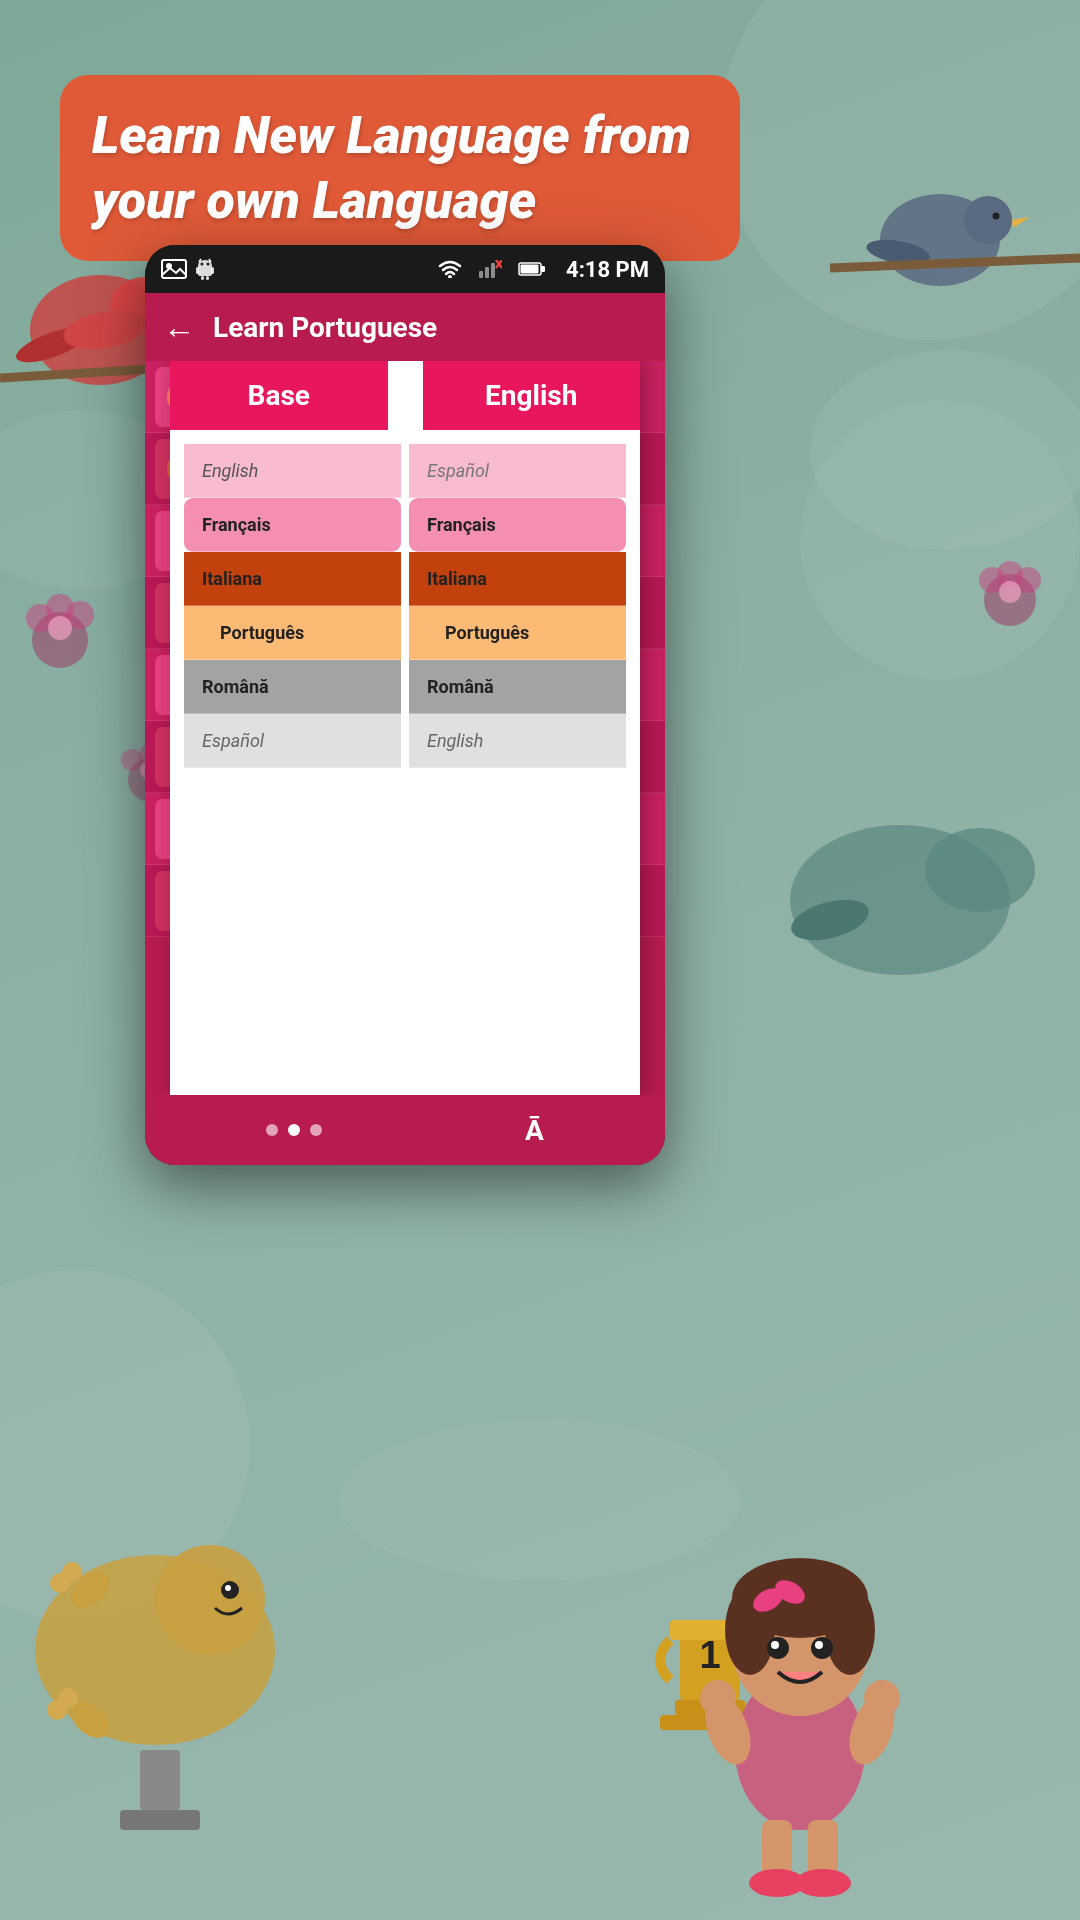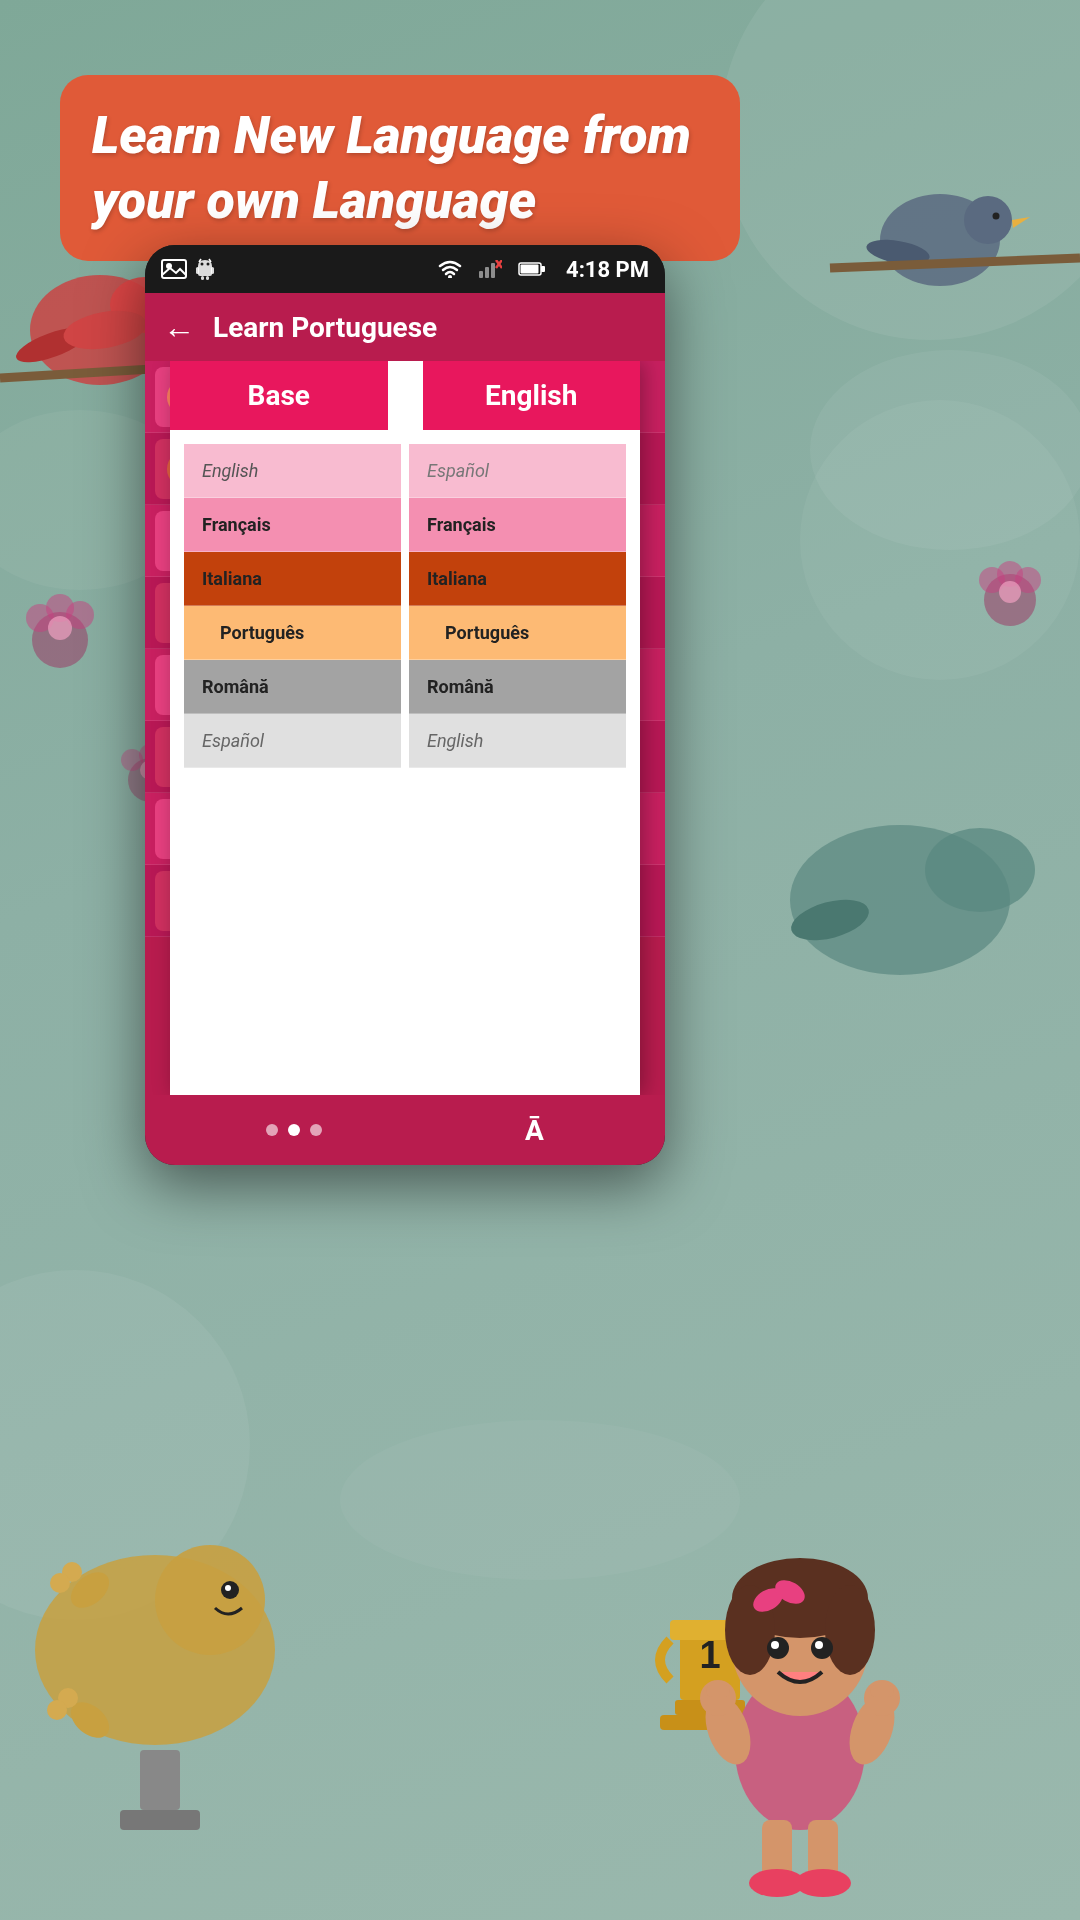--- a/index.html
+++ b/index.html
@@ -194,7 +194,7 @@
       font-weight: normal;
     }
 
-    .lang-item.pink1 { background: #f48fb1; color: #222; }
+    .lang-item.pink1 { background: #f48fb1; color: #222; border-radius: 9px; }
     .lang-item.pink2 { background: #c2410c; color: #222; }
     .lang-item.pink3 { background: #fdba74; color: #222; padding-left: 36px; }
     .lang-item.pink4 { background: #a3a3a3; color: #222; }

